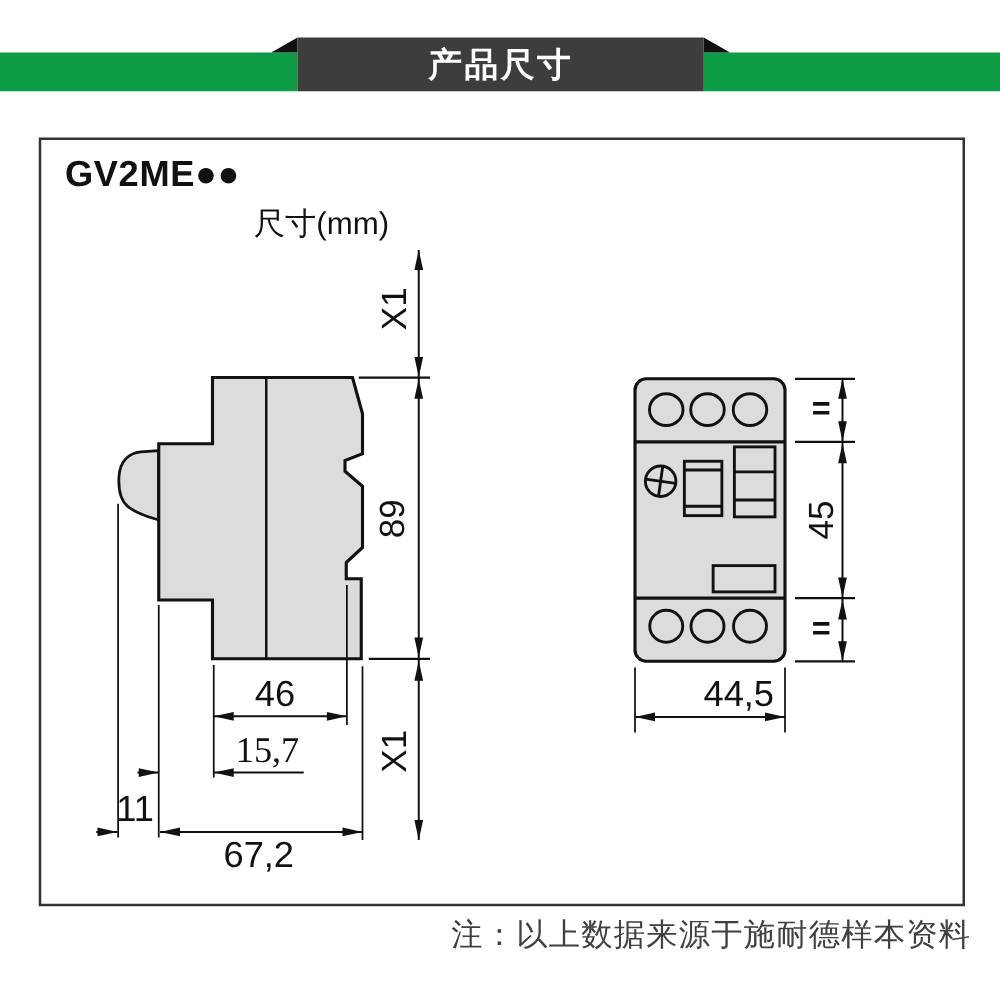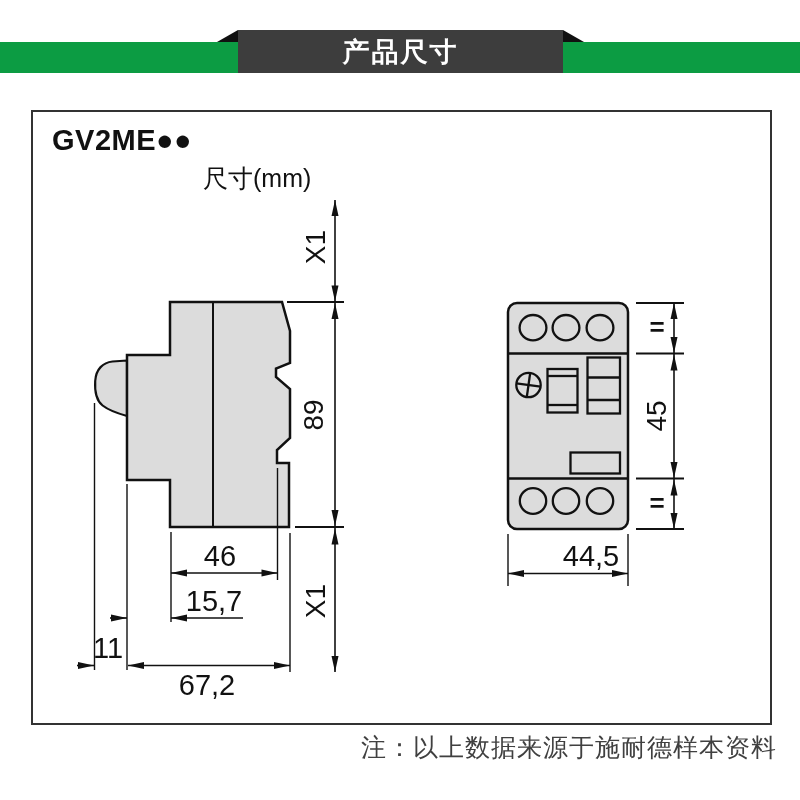--- a/index.html
+++ b/index.html
@@ -156,7 +156,7 @@
   <span class="dim v" style="left:314px;top:415px;">89</span>
   <span class="dim v" style="left:316px;top:601px;">X1</span>
   <span class="dim" style="left:220px;top:556px;">46</span>
-  <span class="dim" style="left:214px;top:601px;">15,7</span>
+  <span class="dim" style="left:214px;top:601px;font-family:Liberation Serif, serif;">15,7</span>
   <span class="dim" style="left:108px;top:648px;">11</span>
   <span class="dim" style="left:207px;top:685px;">67,2</span>
   <span class="dim" style="left:567px;top:556px;margin-left:24px;">44,5</span>

